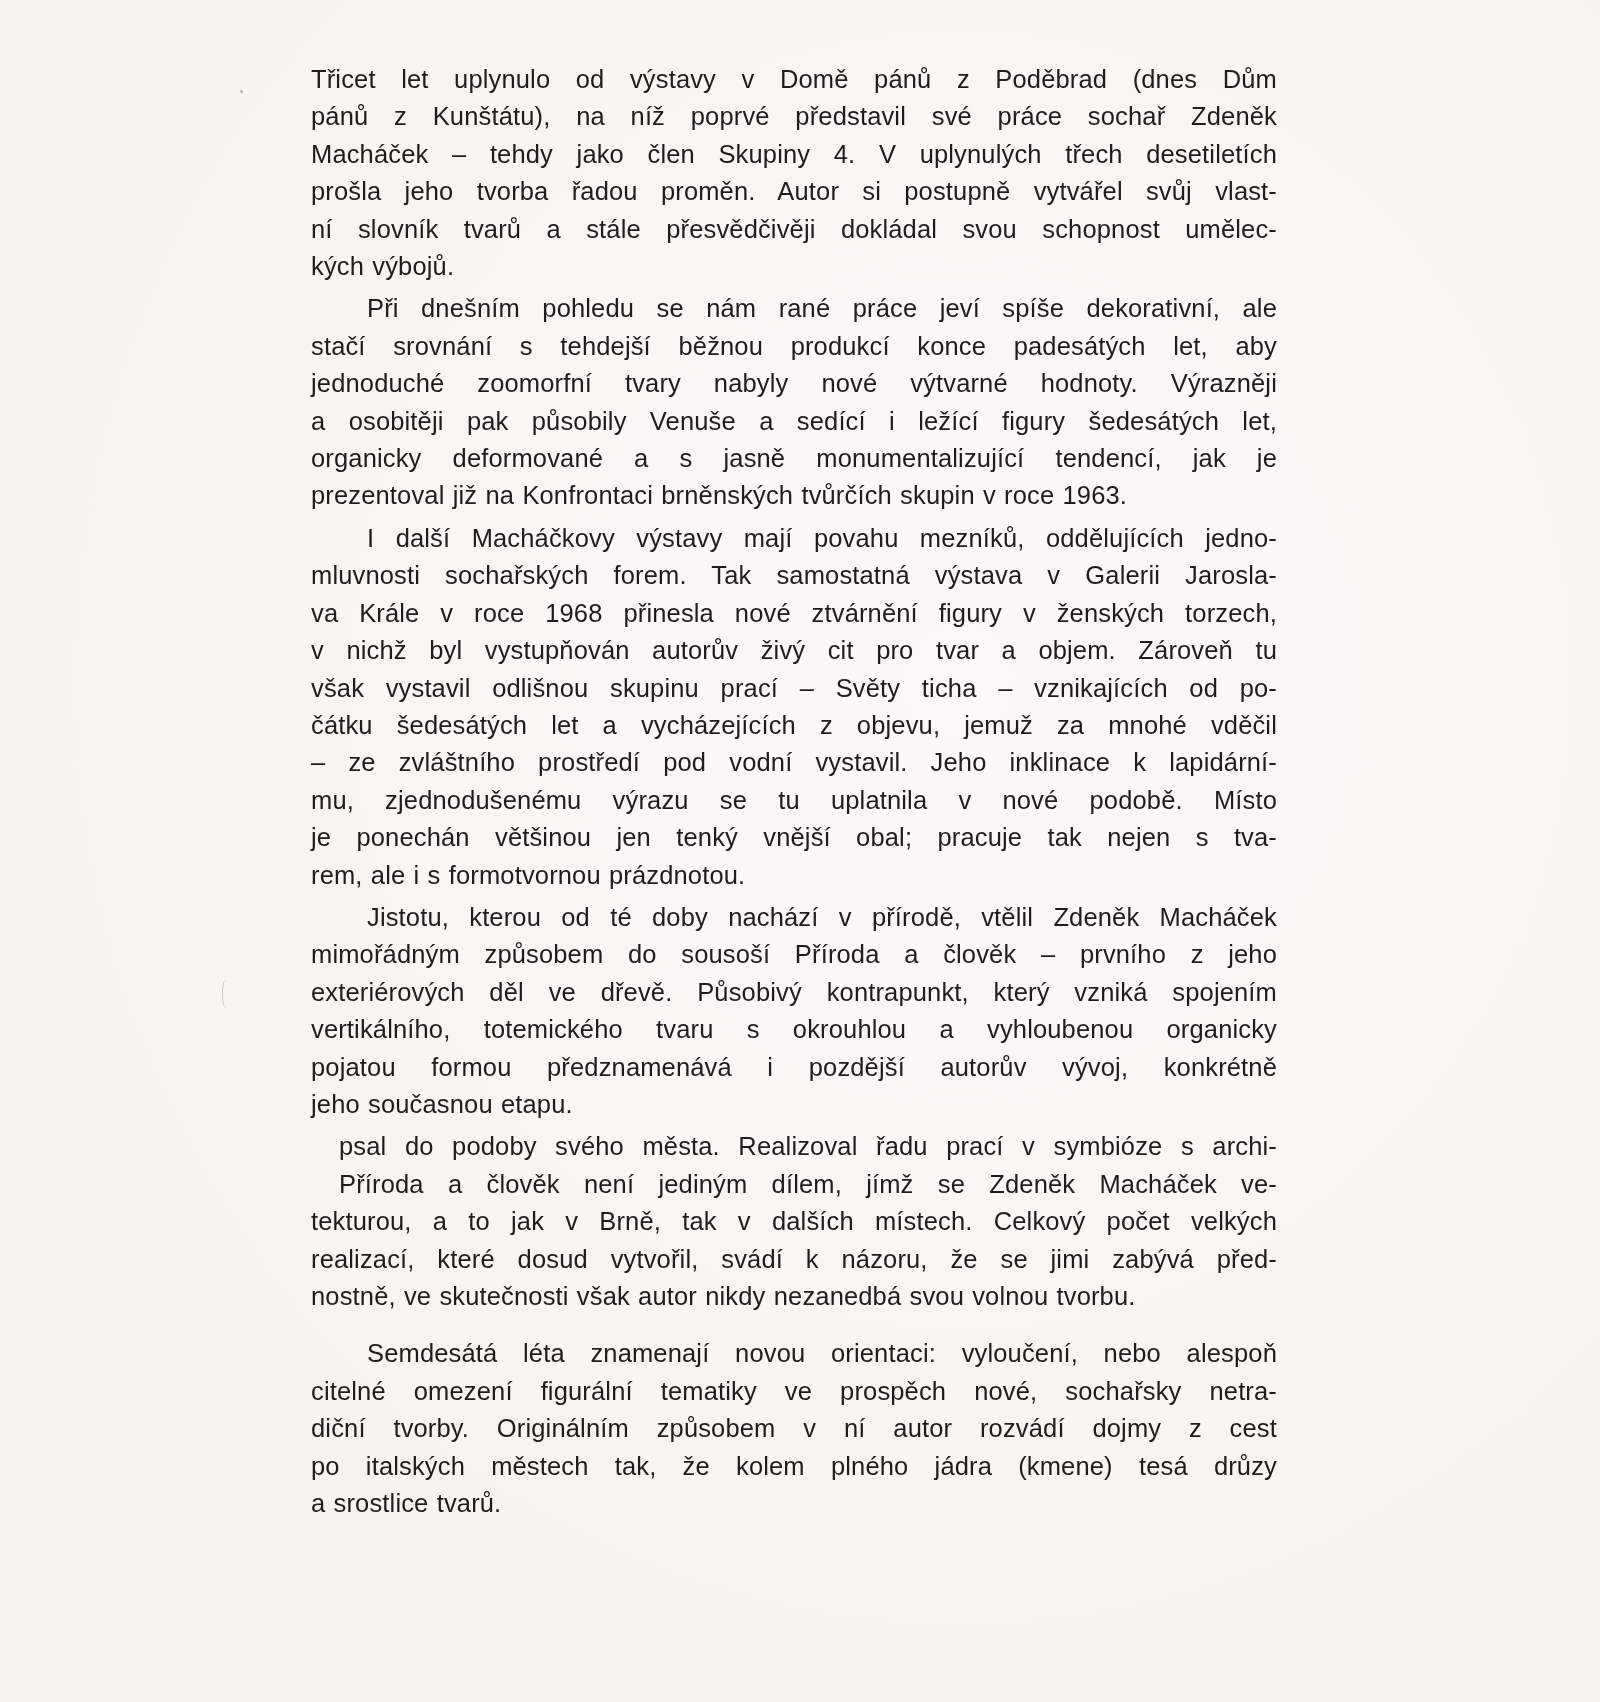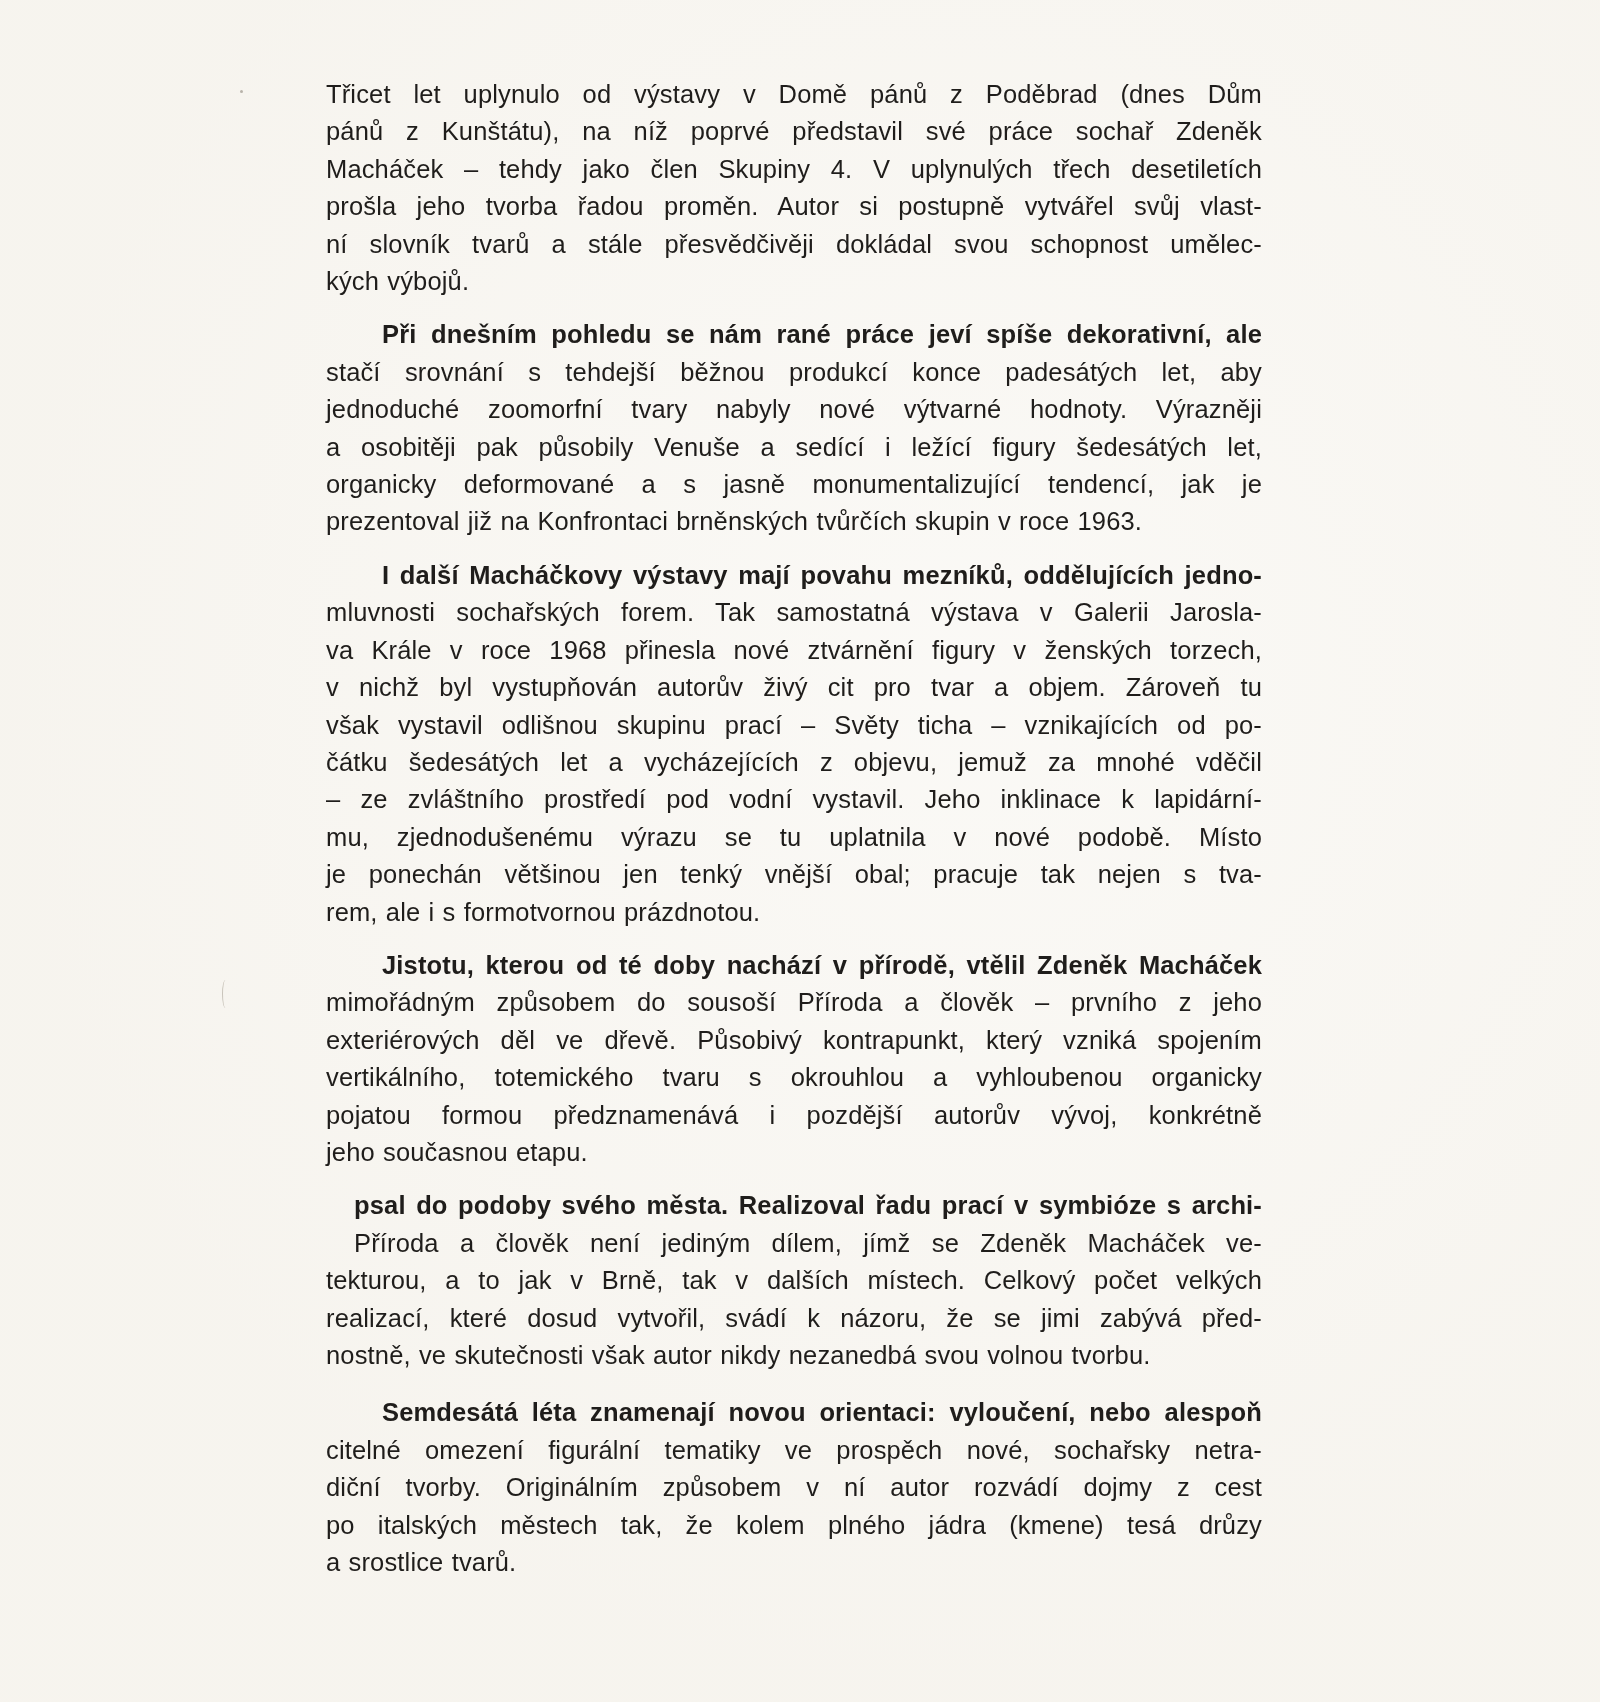--- a/index.html
+++ b/index.html
@@ -37,7 +37,7 @@
       font-stretch: condensed;
     }
     .para {
-      margin: 16px;
+      margin: 1px;
       text-indent: 0;
       hyphens: manual;
     }

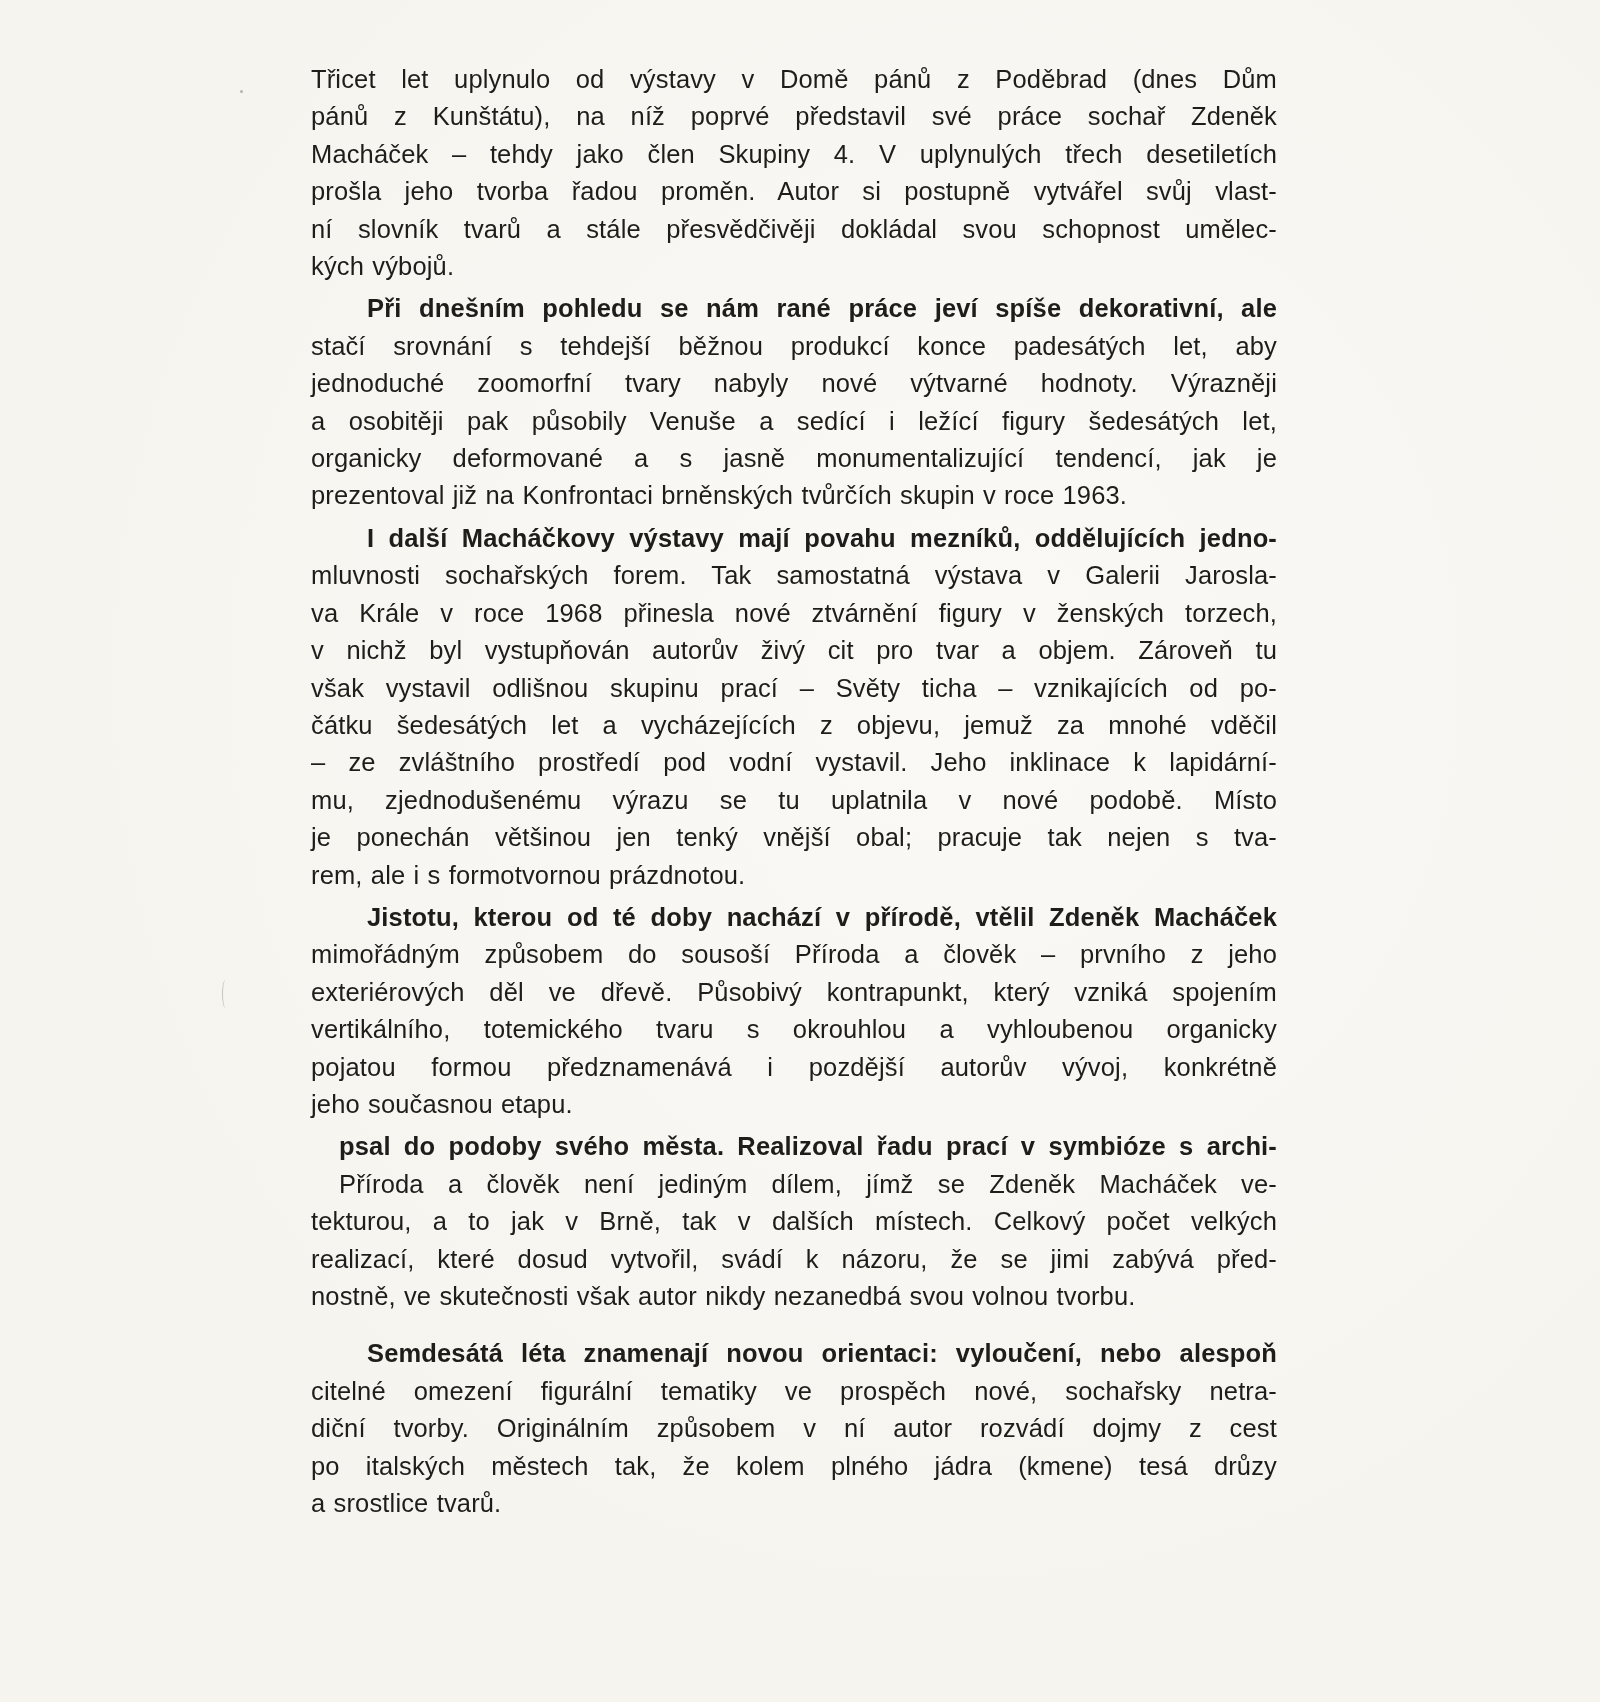--- a/index.html
+++ b/index.html
@@ -60,7 +60,6 @@
     }
     .para.indented .line:first-child {
       text-indent: 28px;
-      font-weight: bold;
     }
     .para .line {
       text-indent: 0;

